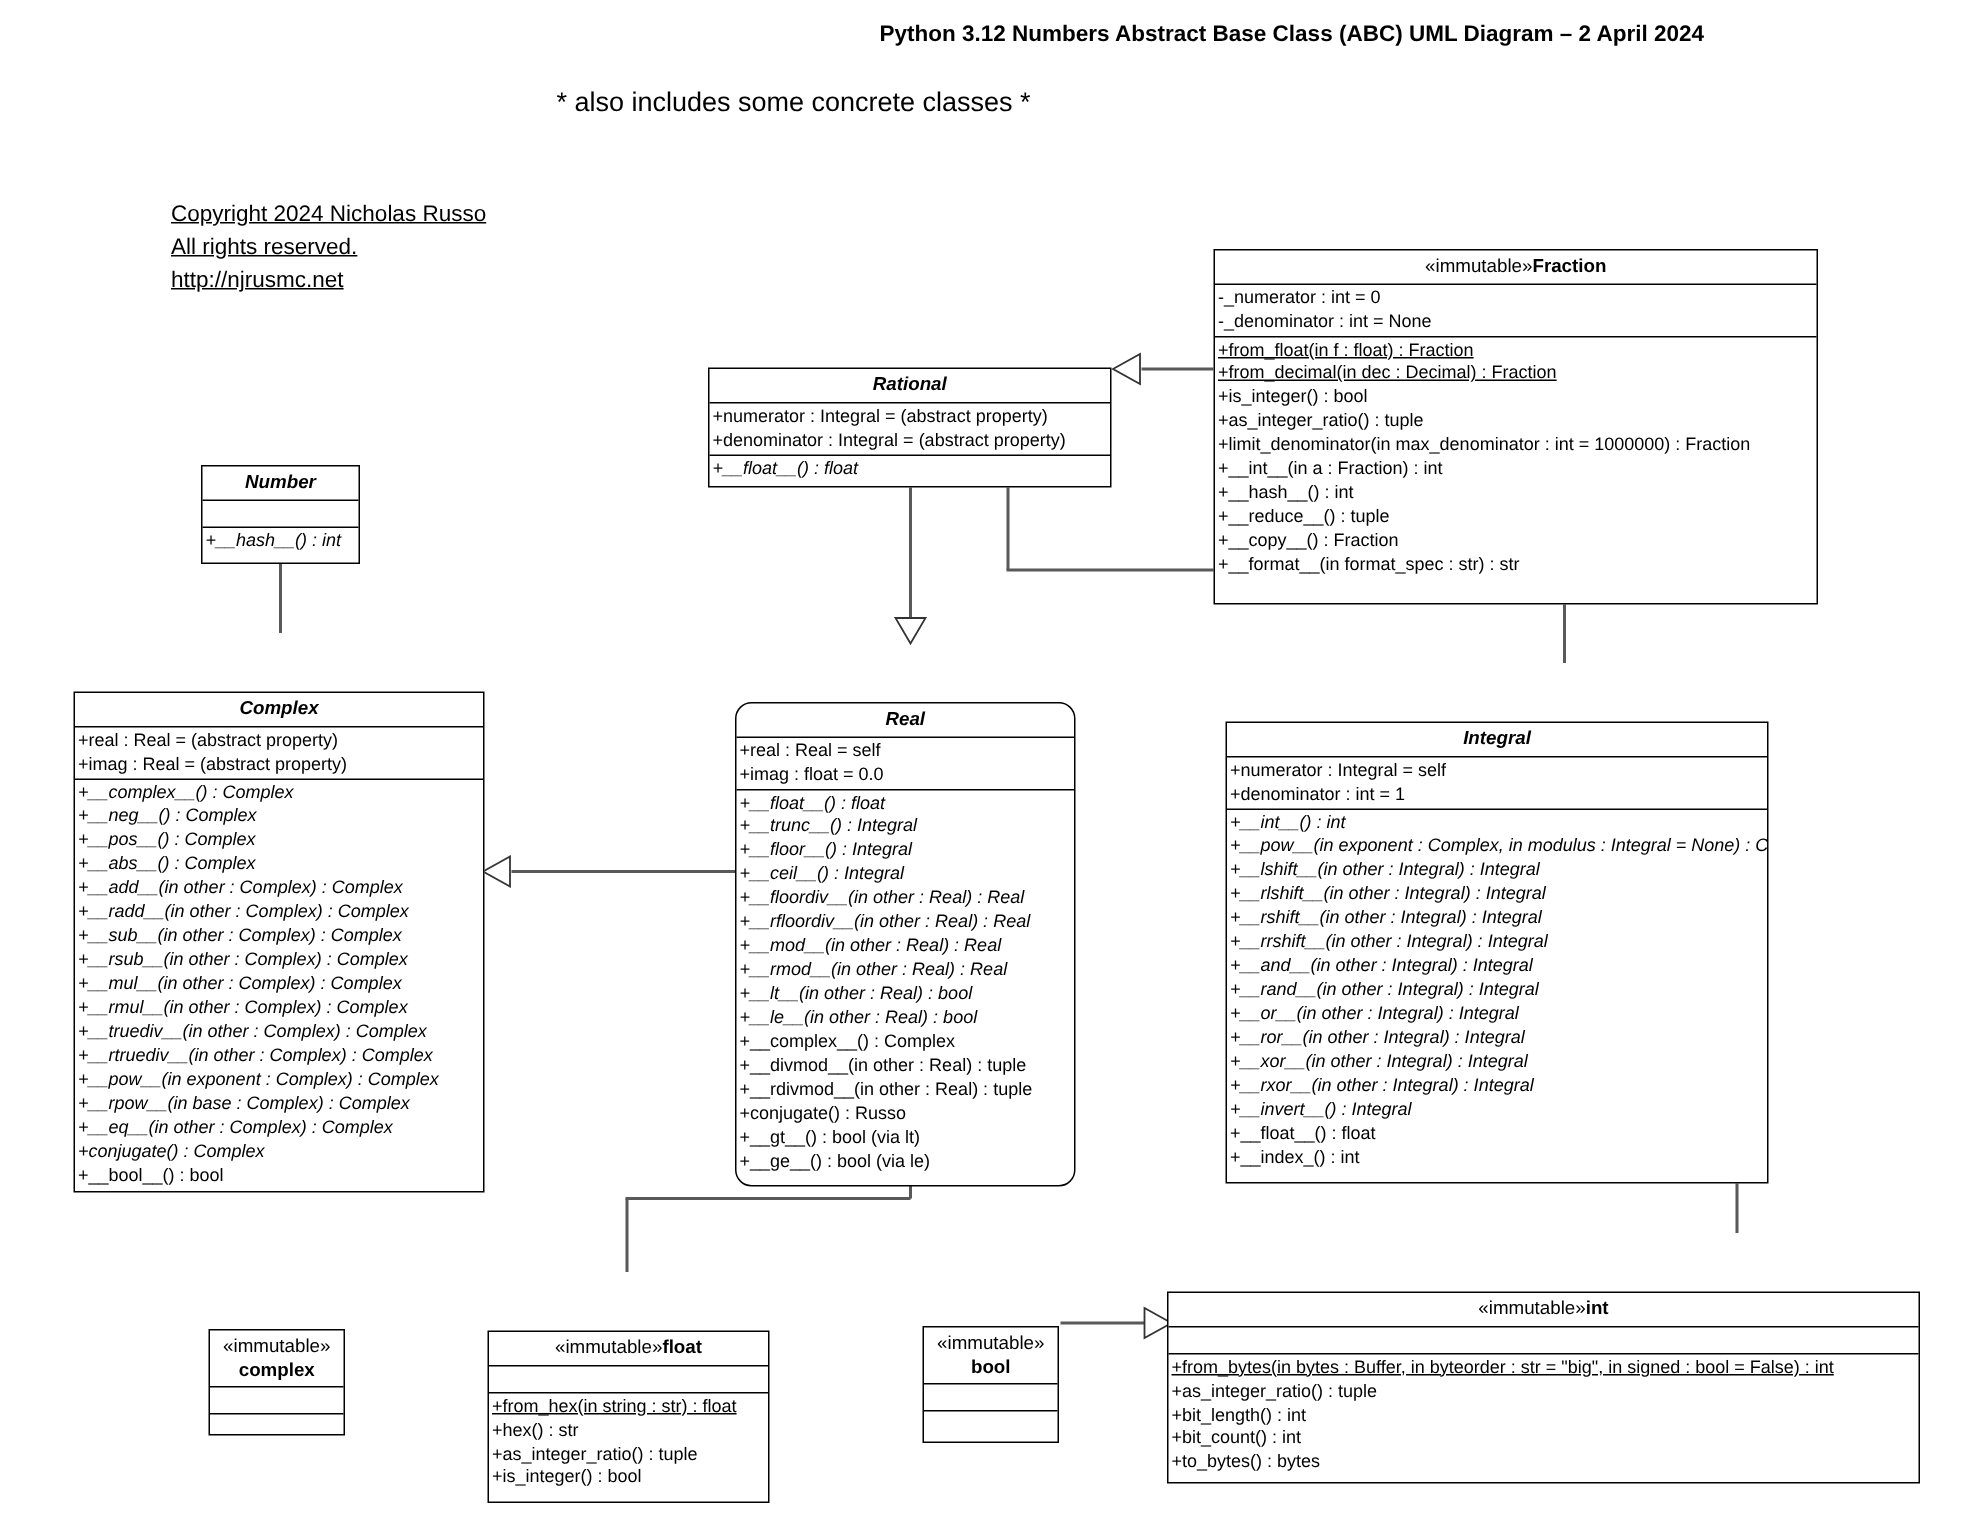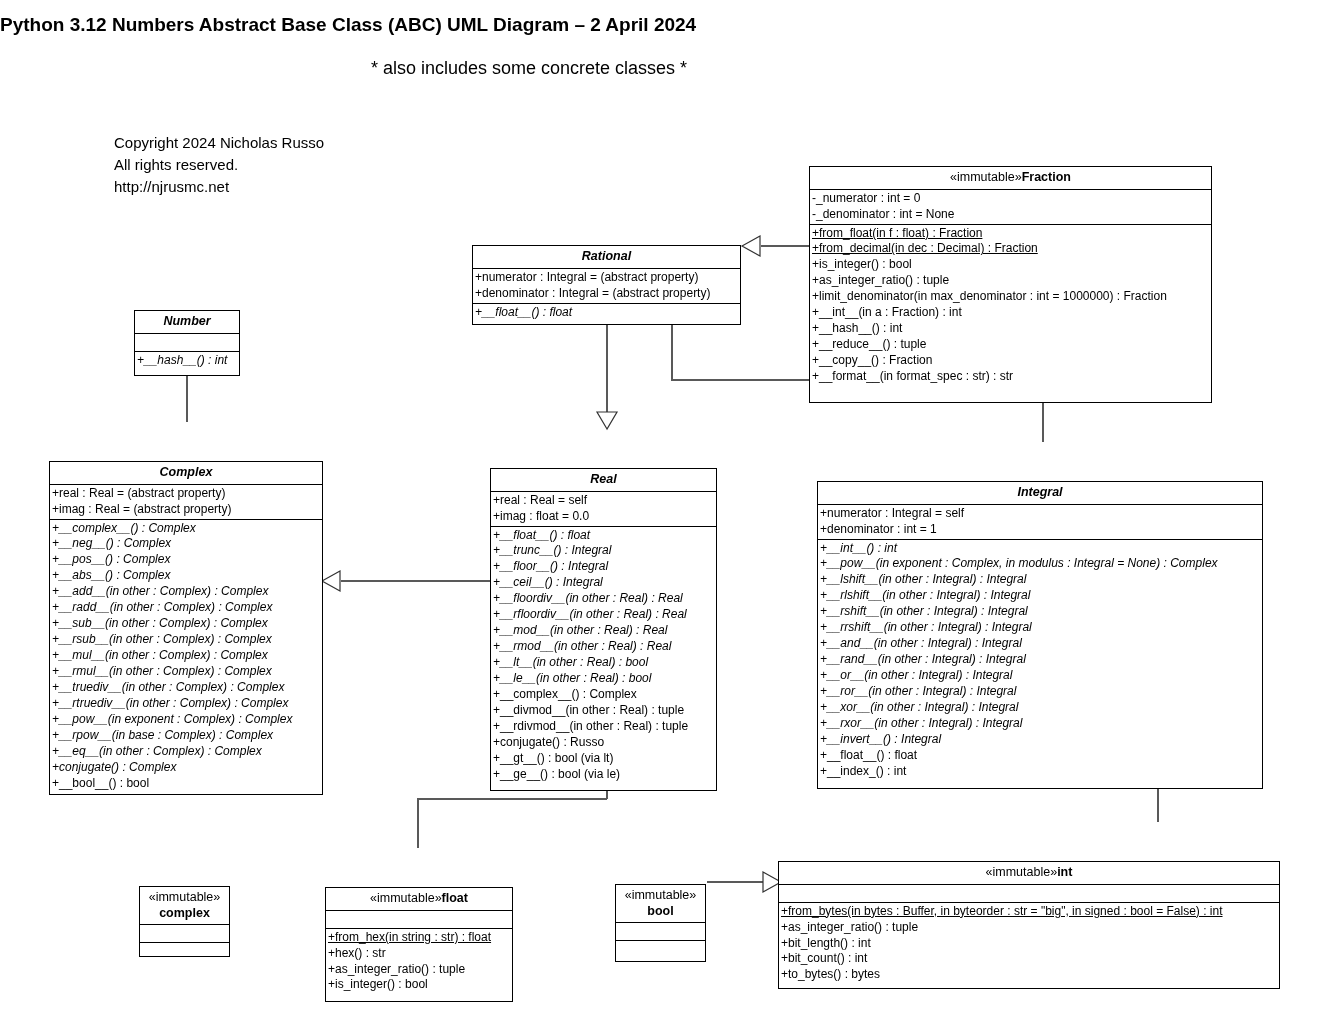--- a/index.html
+++ b/index.html
@@ -6,8 +6,8 @@
   body{width:1320px;height:1020px;position:relative;overflow:hidden;
        font-family:"Liberation Sans","DejaVu Sans",sans-serif;color:#000;}
 
-  #title{position:absolute;left:0;top:14px;width:1136px;text-align:left;
-         font-size:19px;font-weight:bold;}
+  #title{position:absolute;left:0;top:14px;width:1136px;text-align:right;
+         font-size:15px;font-weight:bold;}
   #subtitle{position:absolute;left:0;top:58px;width:1058px;text-align:center;
             font-size:18px;}
   #copyright{position:absolute;left:114px;top:132px;font-size:15px;line-height:1.47;}

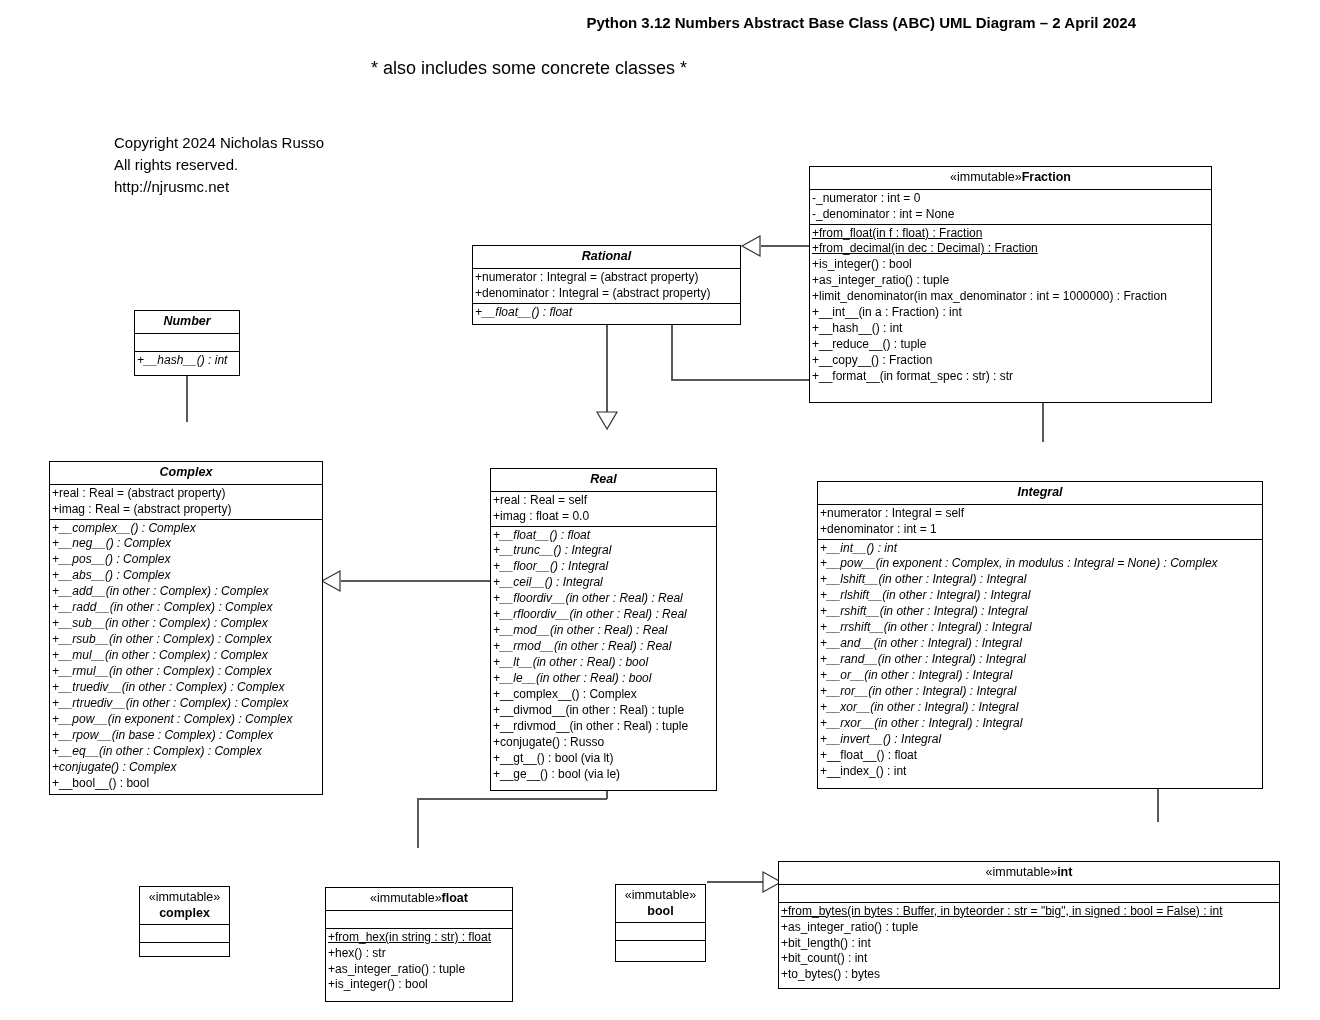--- a/index.html
+++ b/index.html
@@ -10,7 +10,7 @@
          font-size:15px;font-weight:bold;}
   #subtitle{position:absolute;left:0;top:58px;width:1058px;text-align:center;
             font-size:18px;}
-  #copyright{position:absolute;left:114px;top:132px;font-size:15px;line-height:1.47;}
+  #copyright{position:absolute;left:114px;top:132px;font-size:15px;line-height:1.47;text-decoration:underline;}
   #copyright div{white-space:nowrap;}
 
   .umlbox{position:absolute;border:1px solid #000;background:#fff;box-sizing:border-box;margin-top:39px;}

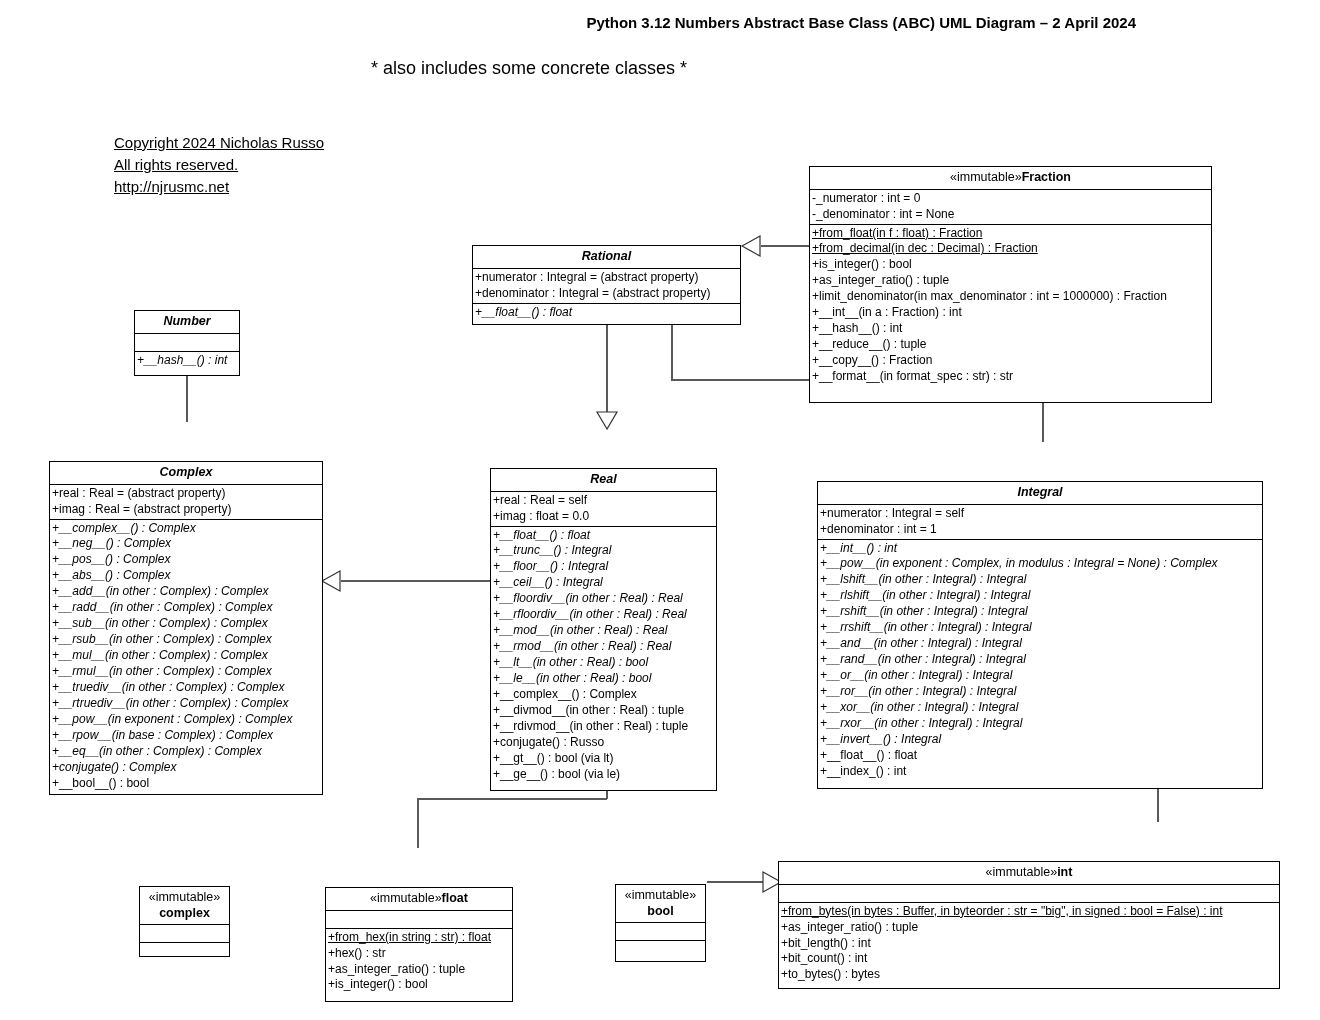--- a/index.html
+++ b/index.html
@@ -123,7 +123,7 @@
   </div>
 </div>
 
-<div class="umlbox" style="left:490px;top:429px;width:227px;height:323px;">
+<div class="umlbox" style="left:490px;top:429px;width:227px;height:323px;border-radius:11px;">
   <div class="cname">Real</div>
   <div class="compart">
     <div class="row">+real : Real = self</div>

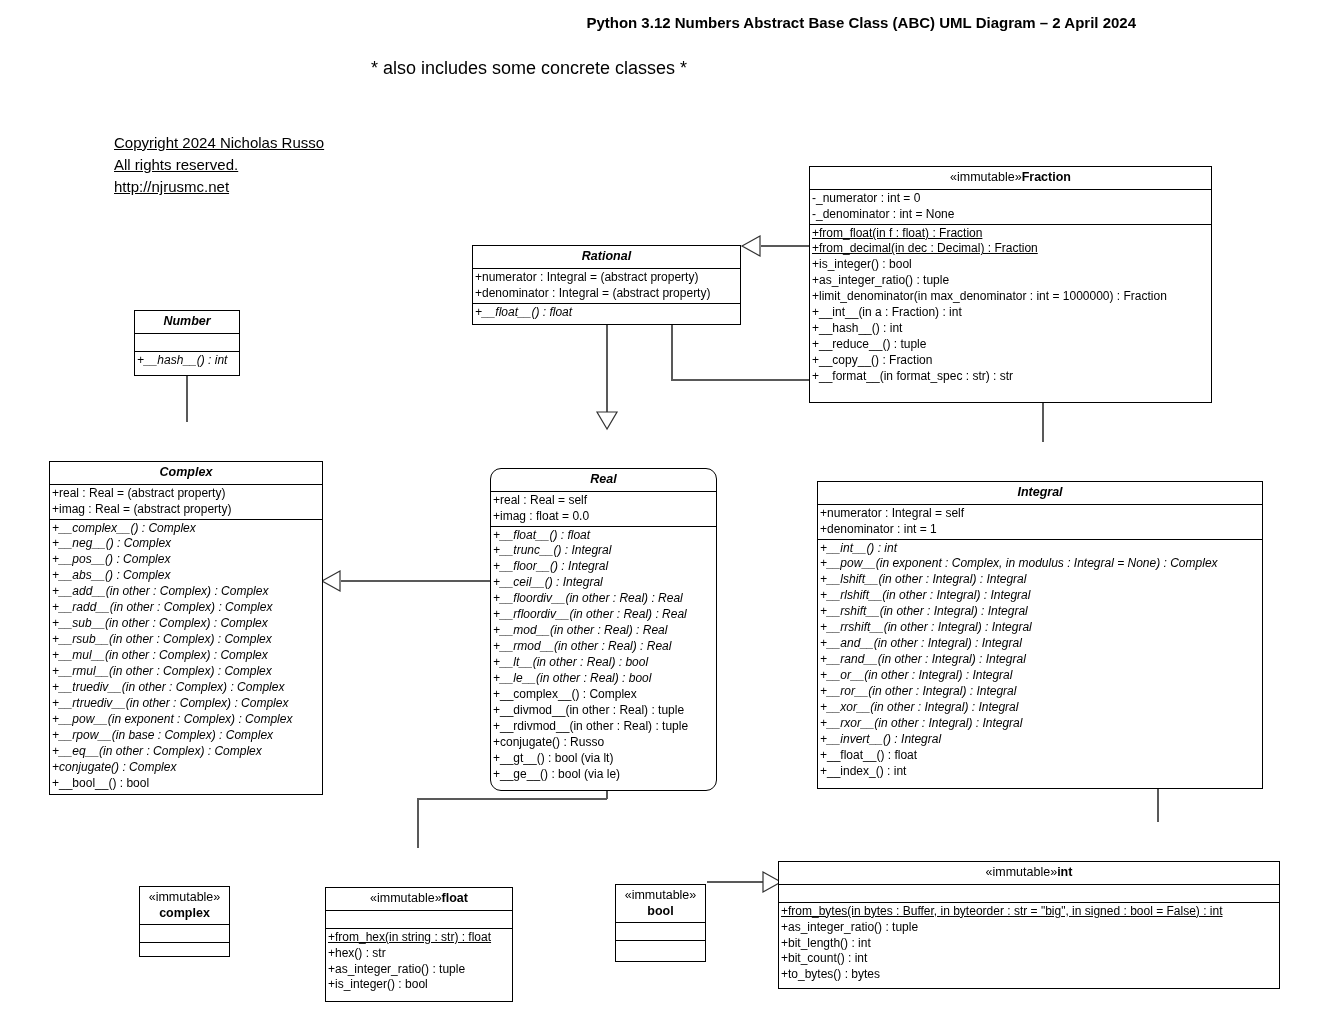--- a/index.html
+++ b/index.html
@@ -160,7 +160,7 @@
   </div>
 </div>
 
-<div class="umlbox" style="left:817px;top:442px;width:446px;height:308px;">
+<div class="umlbox" style="left:817px;top:442px;width:362px;height:308px;">
   <div class="cname">Integral</div>
   <div class="compart">
     <div class="row">+numerator : Integral = self</div>

